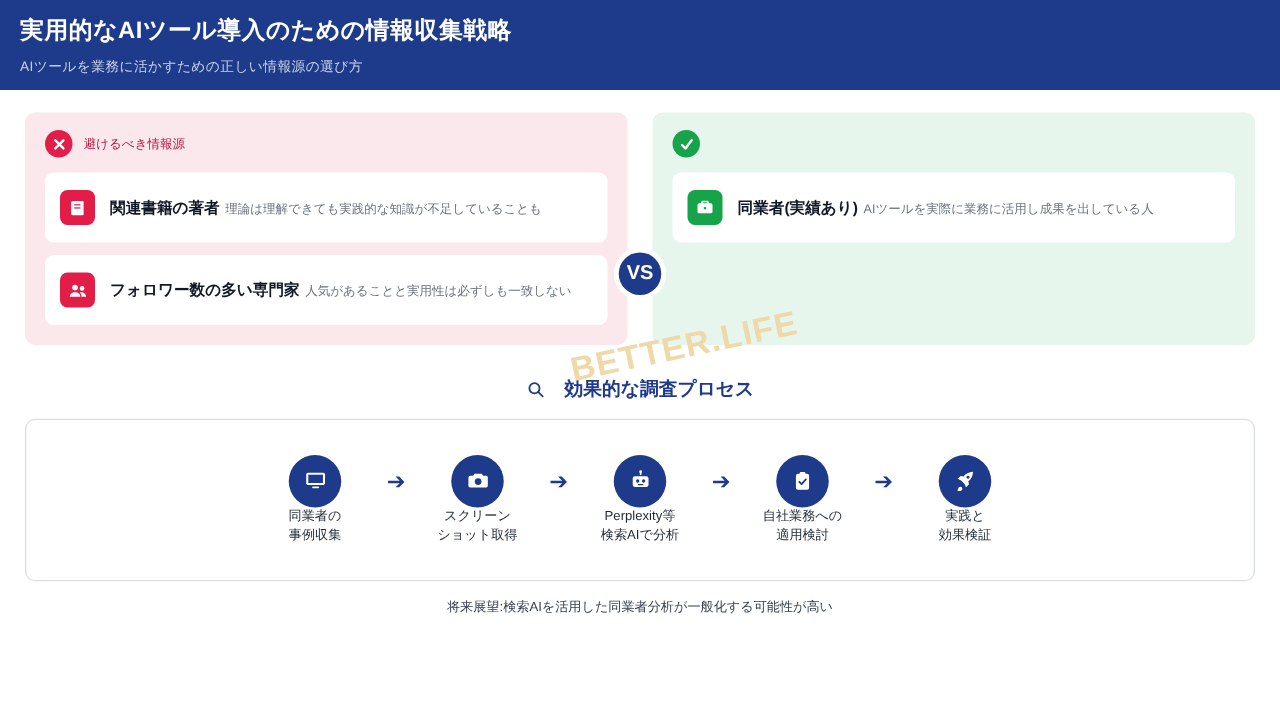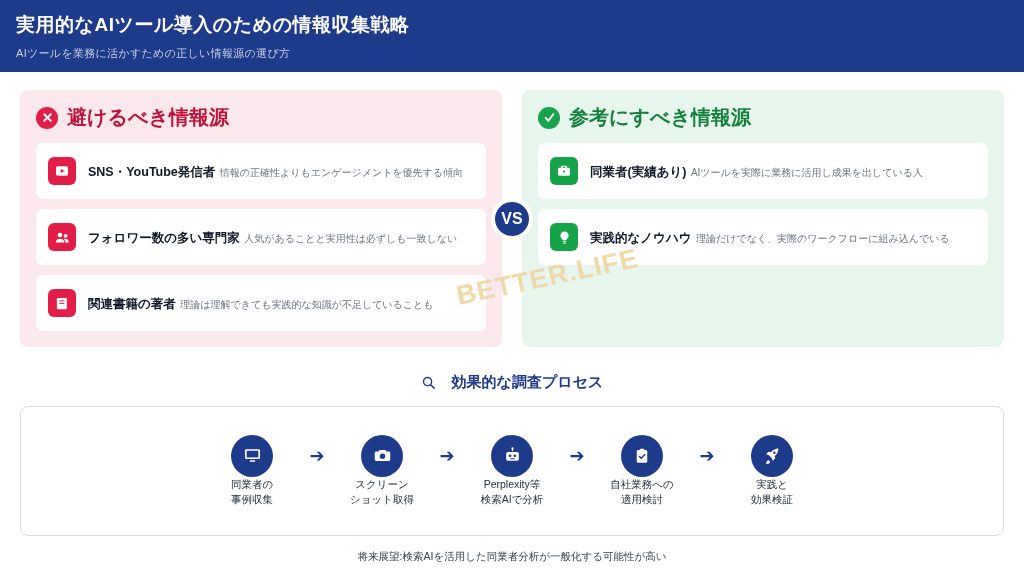--- a/index.html
+++ b/index.html
@@ -60,7 +60,7 @@
   }
   .panel.bad  .badge { background: #e11d48; }
   .panel.good .badge { background: #16a34a; }
-  .panel-head .title { font-size: 20px; font-weight: bold; }
+  .panel-head .title { font-size: 10px; font-weight: normal; }
   .panel.bad  .title { color: #be123c; }
   .panel.good .title { color: #15803d; }
 

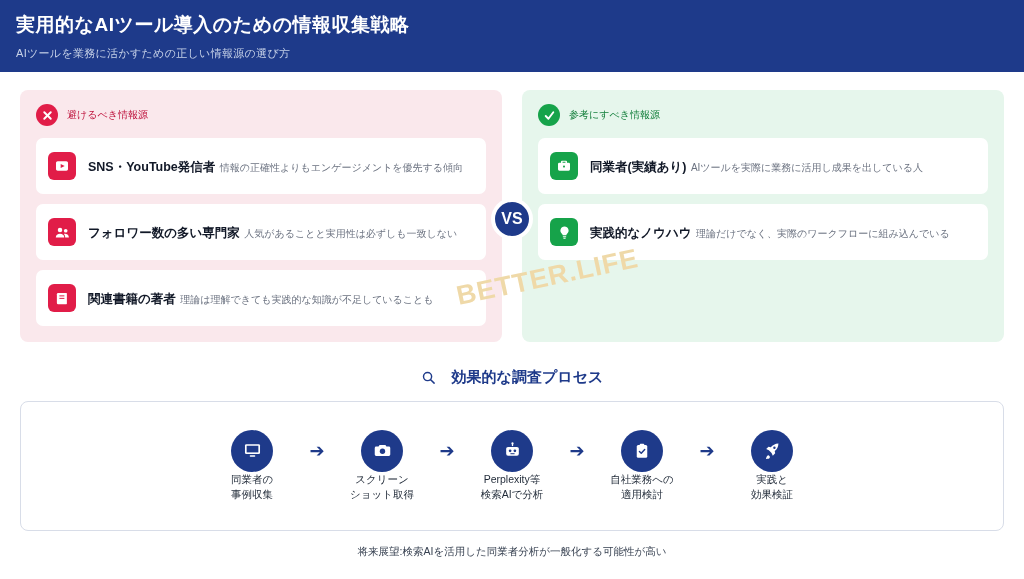--- a/index.html
+++ b/index.html
@@ -253,7 +253,6 @@
               <polyline points="5,13 10,18 19,6"></polyline>
             </svg>
         </span>
-        <span class="title">参考にすべき情報源</span>
       </div>
 
       <div class="card">

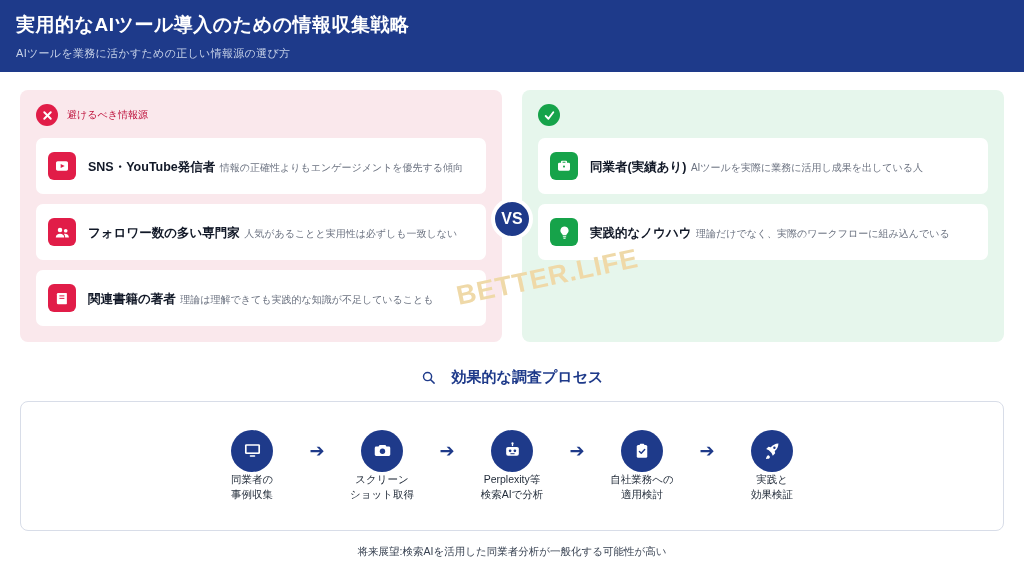--- a/index.html
+++ b/index.html
@@ -203,18 +203,6 @@
         <span class="title">避けるべき情報源</span>
       </div>
 
-      <div class="card">
-        <span class="ico">
-          <svg width="16" height="16" viewBox="0 0 24 24" fill="#ffffff">
-              <path d="M3 7.5c0-1.4 1.1-2.5 2.5-2.5h13C19.9 5 21 6.1 21 7.5v9c0 1.4-1.1 2.5-2.5 2.5h-13C4.1 19 3 17.9 3 16.5v-9z" fill="#ffffff"></path>
-              <path d="M10 9l6 3-6 3V9z" fill="#e11d48"></path>
-            </svg>
-        </span>
-        <span class="txt">
-          <span class="t">SNS・YouTube発信者</span>
-          <span class="d">情報の正確性よりもエンゲージメントを優先する傾向</span>
-        </span>
-      </div>
 
       <div class="card">
         <span class="ico">

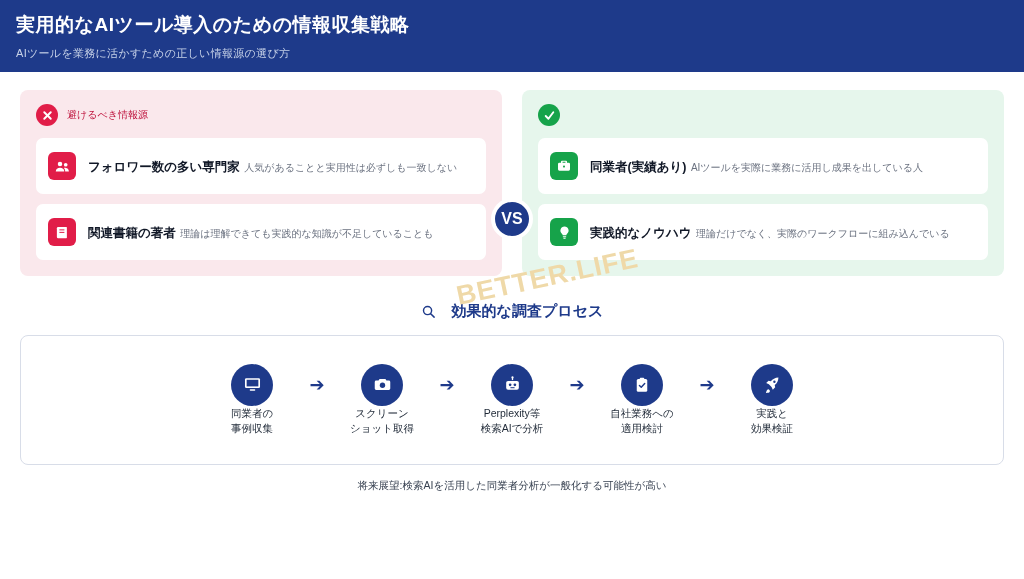--- a/index.html
+++ b/index.html
@@ -206,6 +206,20 @@
 
       <div class="card">
         <span class="ico">
+          <svg width="15" height="15" viewBox="0 0 24 24" fill="#ffffff">
+              <path d="M5 3h13a1 1 0 011 1v16a1 1 0 01-1 1H5a2 2 0 01-2-2V5a2 2 0 012-2z"></path>
+              <rect x="7" y="7" width="8" height="1.6" fill="#e11d48"></rect>
+              <rect x="7" y="11" width="8" height="1.6" fill="#e11d48"></rect>
+            </svg>
+        </span>
+        <span class="txt">
+          <span class="t">関連書籍の著者</span>
+          <span class="d">理論は理解できても実践的な知識が不足していることも</span>
+        </span>
+      </div>
+
+      <div class="card">
+        <span class="ico">
           <svg width="17" height="17" viewBox="0 0 24 24" fill="#ffffff">
               <circle cx="8.5" cy="8.5" r="3.2"></circle>
               <circle cx="16.5" cy="9.5" r="2.6"></circle>
@@ -216,20 +230,6 @@
         <span class="txt">
           <span class="t">フォロワー数の多い専門家</span>
           <span class="d">人気があることと実用性は必ずしも一致しない</span>
-        </span>
-      </div>
-
-      <div class="card">
-        <span class="ico">
-          <svg width="15" height="15" viewBox="0 0 24 24" fill="#ffffff">
-              <path d="M5 3h13a1 1 0 011 1v16a1 1 0 01-1 1H5a2 2 0 01-2-2V5a2 2 0 012-2z"></path>
-              <rect x="7" y="7" width="8" height="1.6" fill="#e11d48"></rect>
-              <rect x="7" y="11" width="8" height="1.6" fill="#e11d48"></rect>
-            </svg>
-        </span>
-        <span class="txt">
-          <span class="t">関連書籍の著者</span>
-          <span class="d">理論は理解できても実践的な知識が不足していることも</span>
         </span>
       </div>
     </div>

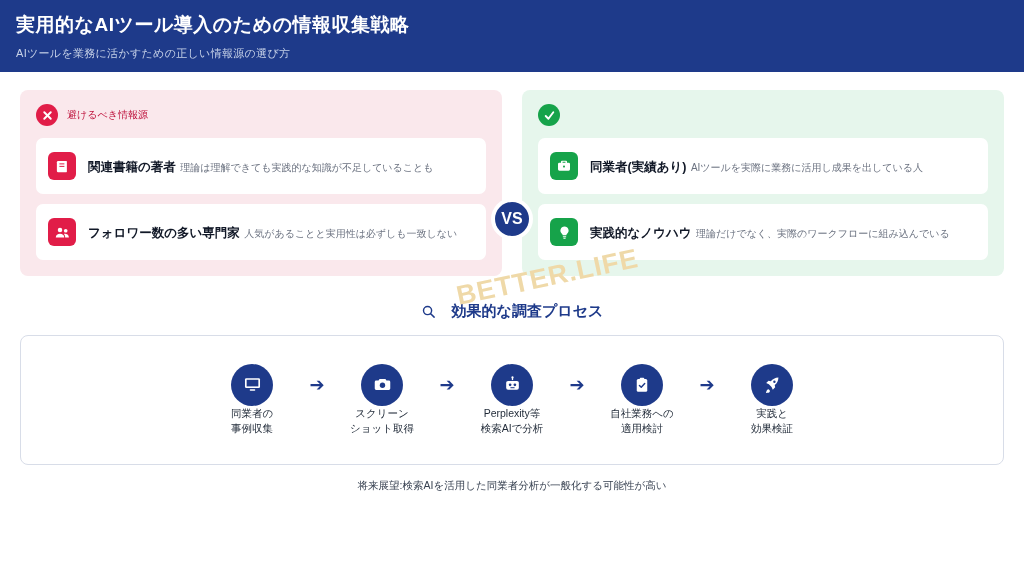--- a/index.html
+++ b/index.html
@@ -257,19 +257,6 @@
       </div>
 
 
-      <div class="card">
-        <span class="ico">
-          <svg width="15" height="15" viewBox="0 0 24 24" fill="#ffffff">
-              <path d="M12 2.5a6.5 6.5 0 00-3.9 11.7c.6.5.9 1.1.9 1.8v.5h6v-.5c0-.7.3-1.3.9-1.8A6.5 6.5 0 0012 2.5z"></path>
-              <rect x="9.2" y="18" width="5.6" height="1.7" rx="0.8"></rect>
-              <rect x="10" y="20.4" width="4" height="1.5" rx="0.7"></rect>
-            </svg>
-        </span>
-        <span class="txt">
-          <span class="t">実践的なノウハウ</span>
-          <span class="d">理論だけでなく、実際のワークフローに組み込んでいる</span>
-        </span>
-      </div>
     </div>
 
     <div class="vs">VS</div>

